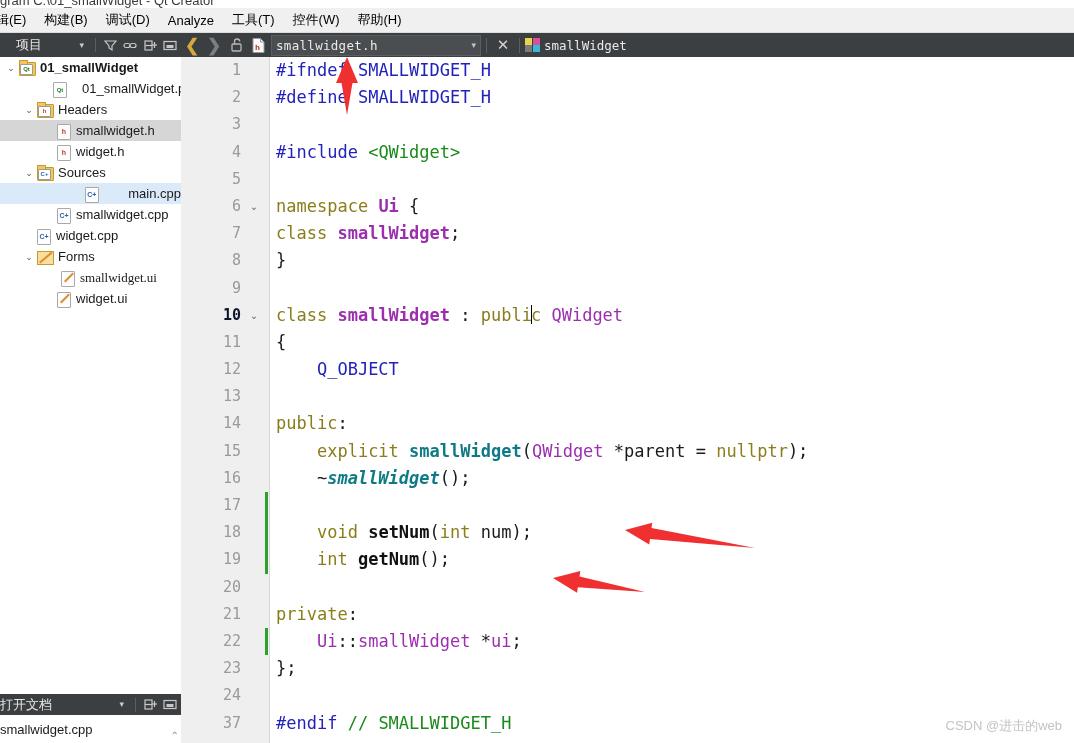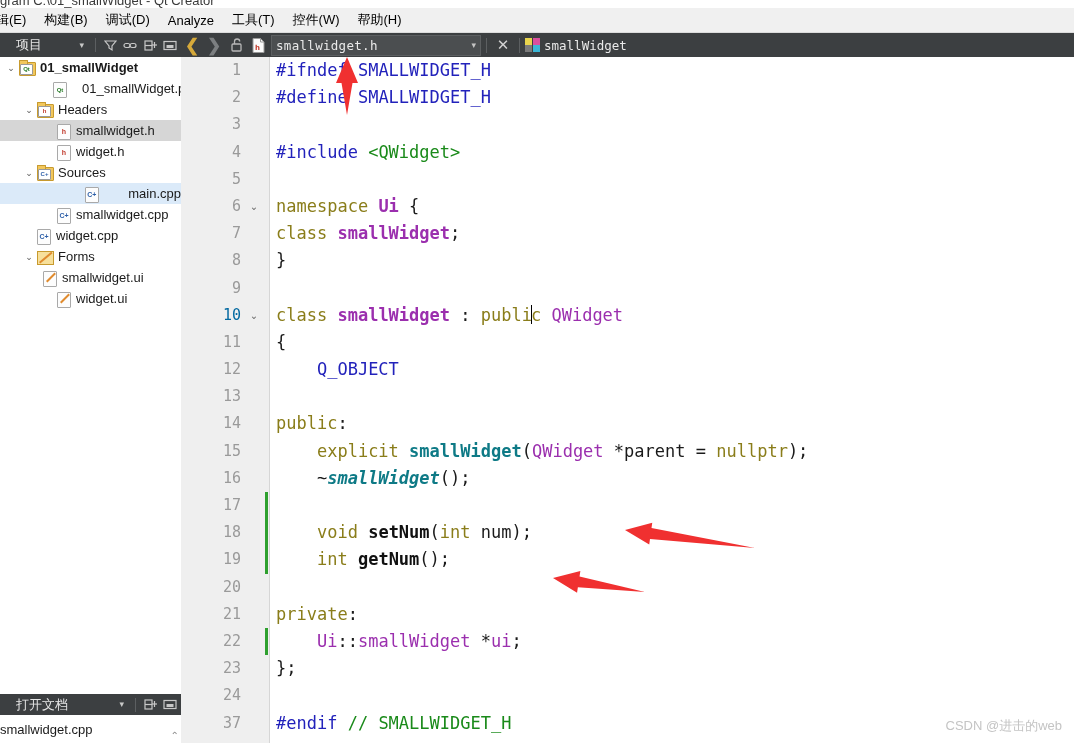--- a/index.html
+++ b/index.html
@@ -394,7 +394,7 @@
           </span>
           <span class="tlabel">Forms</span>
         </div>
-        <div class="tnode" style="padding-left: 26px;">
+        <div class="tnode" style="padding-left: 44px; font-family: Liberation Serif, serif;">
           <span class="tw"></span>
           <span class="ticon">
             <span class="ic-pencil"></span>

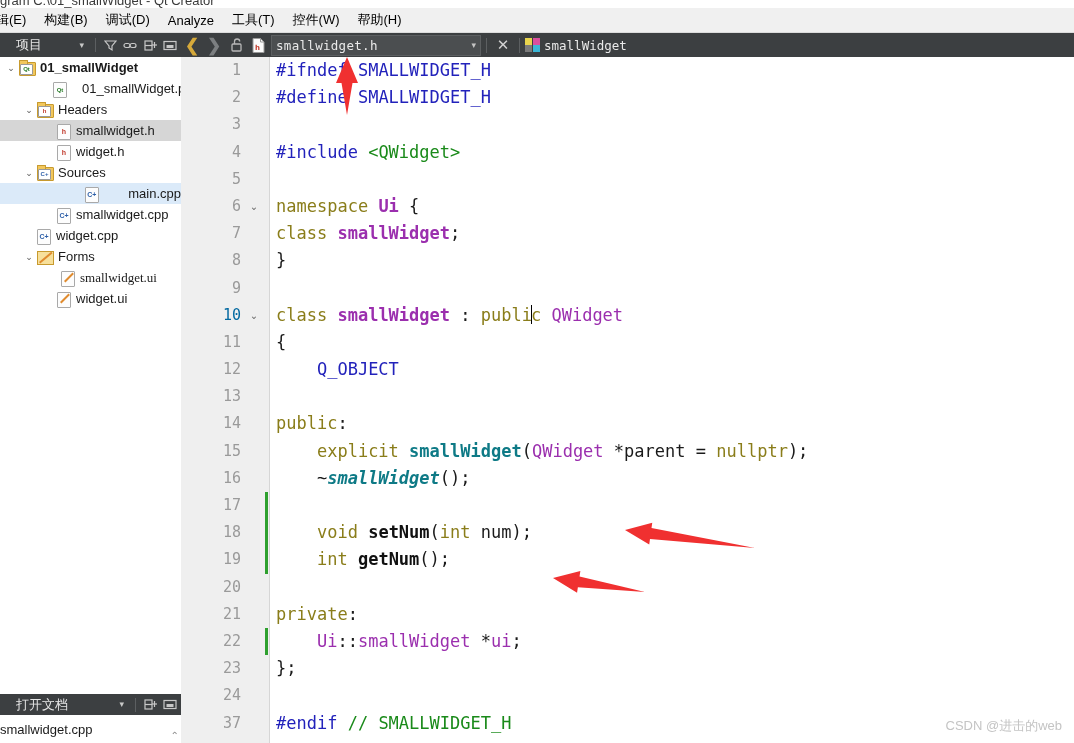--- a/index.html
+++ b/index.html
@@ -220,7 +220,7 @@
     font-family: "DejaVu Sans Mono", monospace;
     font-size: 15px; color: #9a9a9a;
   }
-  .lno.cur { color: #0369a1; font-weight: normal; }
+  .lno.cur { color: #0f172a; font-weight: bold; }
   .fold {
     position: absolute; left: 66px; top: 0; width: 14px; height: 27.2px;
     line-height: 27.2px; text-align: center;

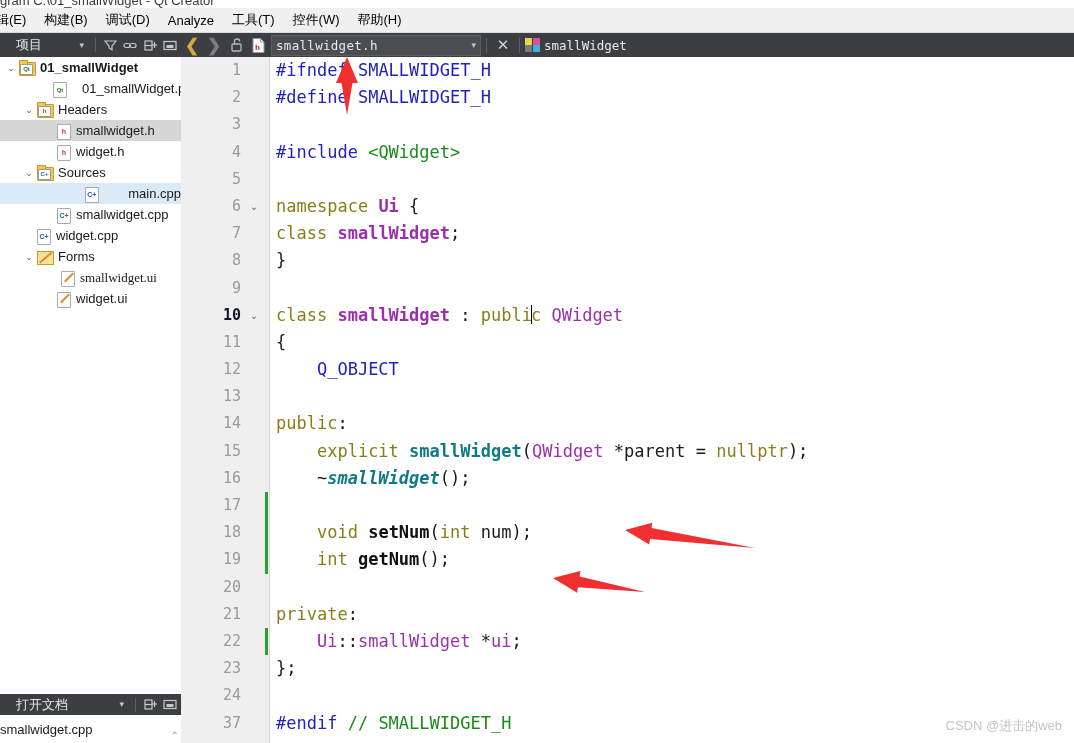--- a/index.html
+++ b/index.html
@@ -146,7 +146,7 @@
     position: absolute; left: 0; bottom: 28px; width: 181px; height: 21px;
     background: #3c3f41; display: flex; align-items: center; overflow: hidden;
   }
-  .dp-title { font-size: 13px; color: #e6e6e6; white-space: nowrap; margin-left: 16px; }
+  .dp-title { font-size: 13px; color: #e6e6e6; white-space: nowrap; margin-left: 0px; }
   .docpanel-body {
     position: absolute; left: 0; bottom: 0; width: 181px; height: 28px;
     background: #ffffff; display: flex; align-items: center;

